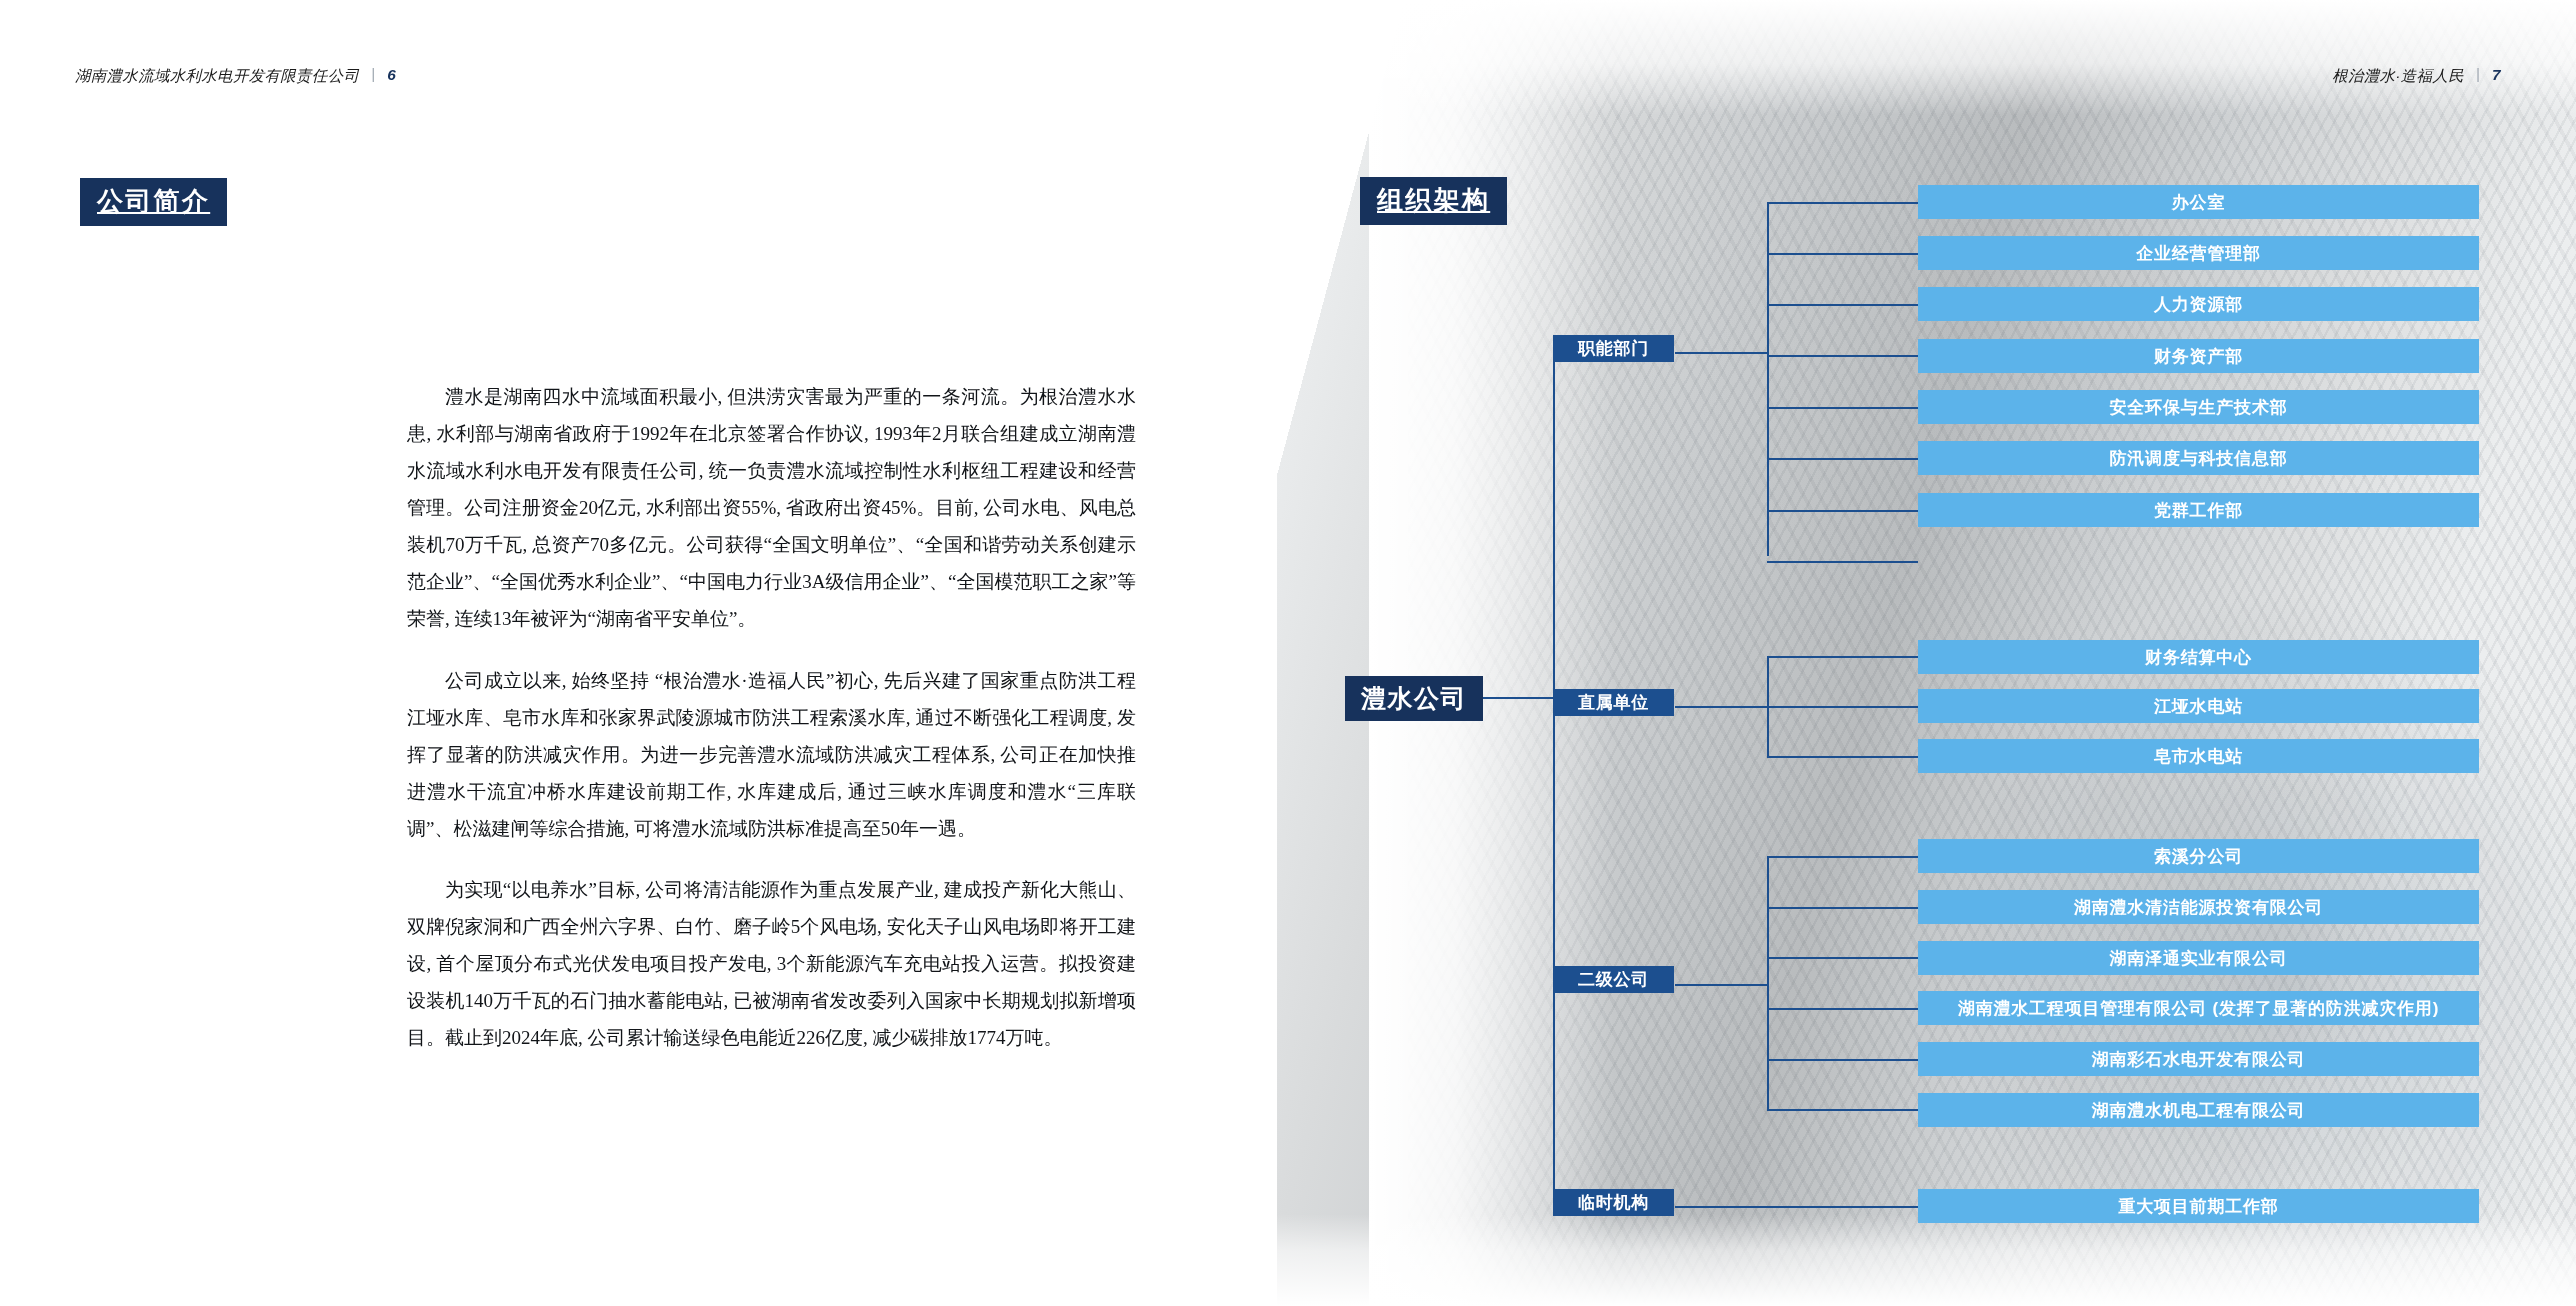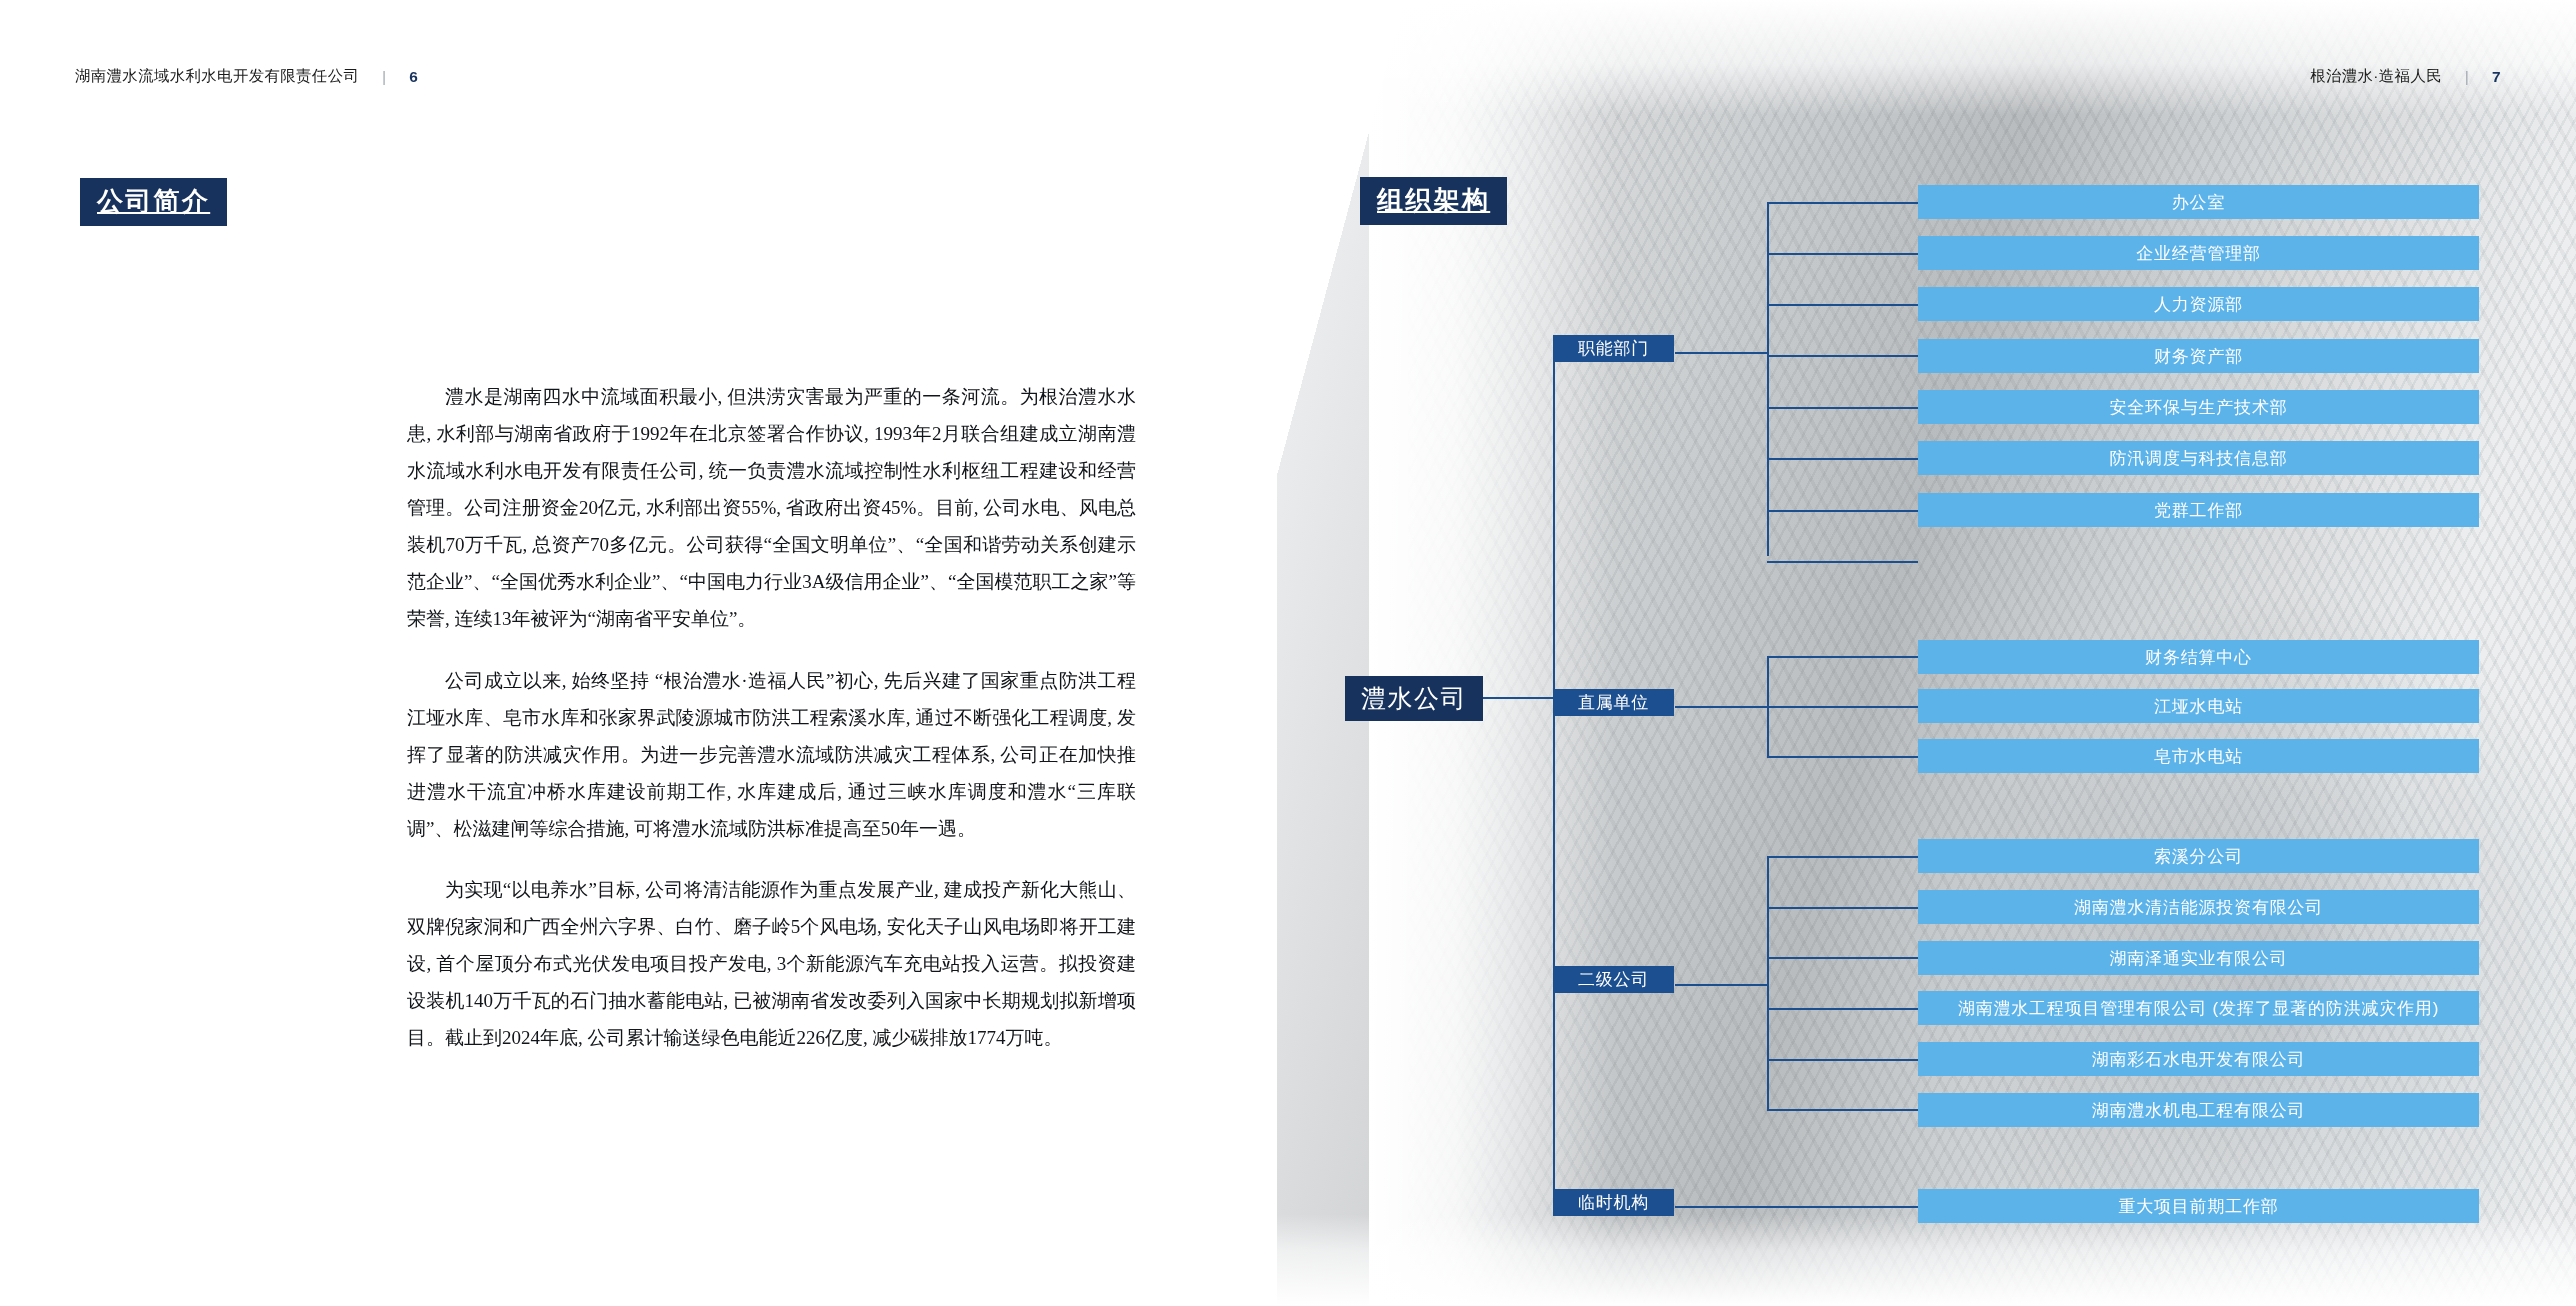--- a/index.html
+++ b/index.html
@@ -39,8 +39,9 @@
     letter-spacing: 0.4px;
     white-space: nowrap;
     display: flex;
-    align-items: center;
-    gap: 23px;
+    align-items: flex-start;
+    gap: 12px;
+    font-style: italic;
   }
   .runhead-left { left: 75px; }
   .runhead-right { right: 75px; }

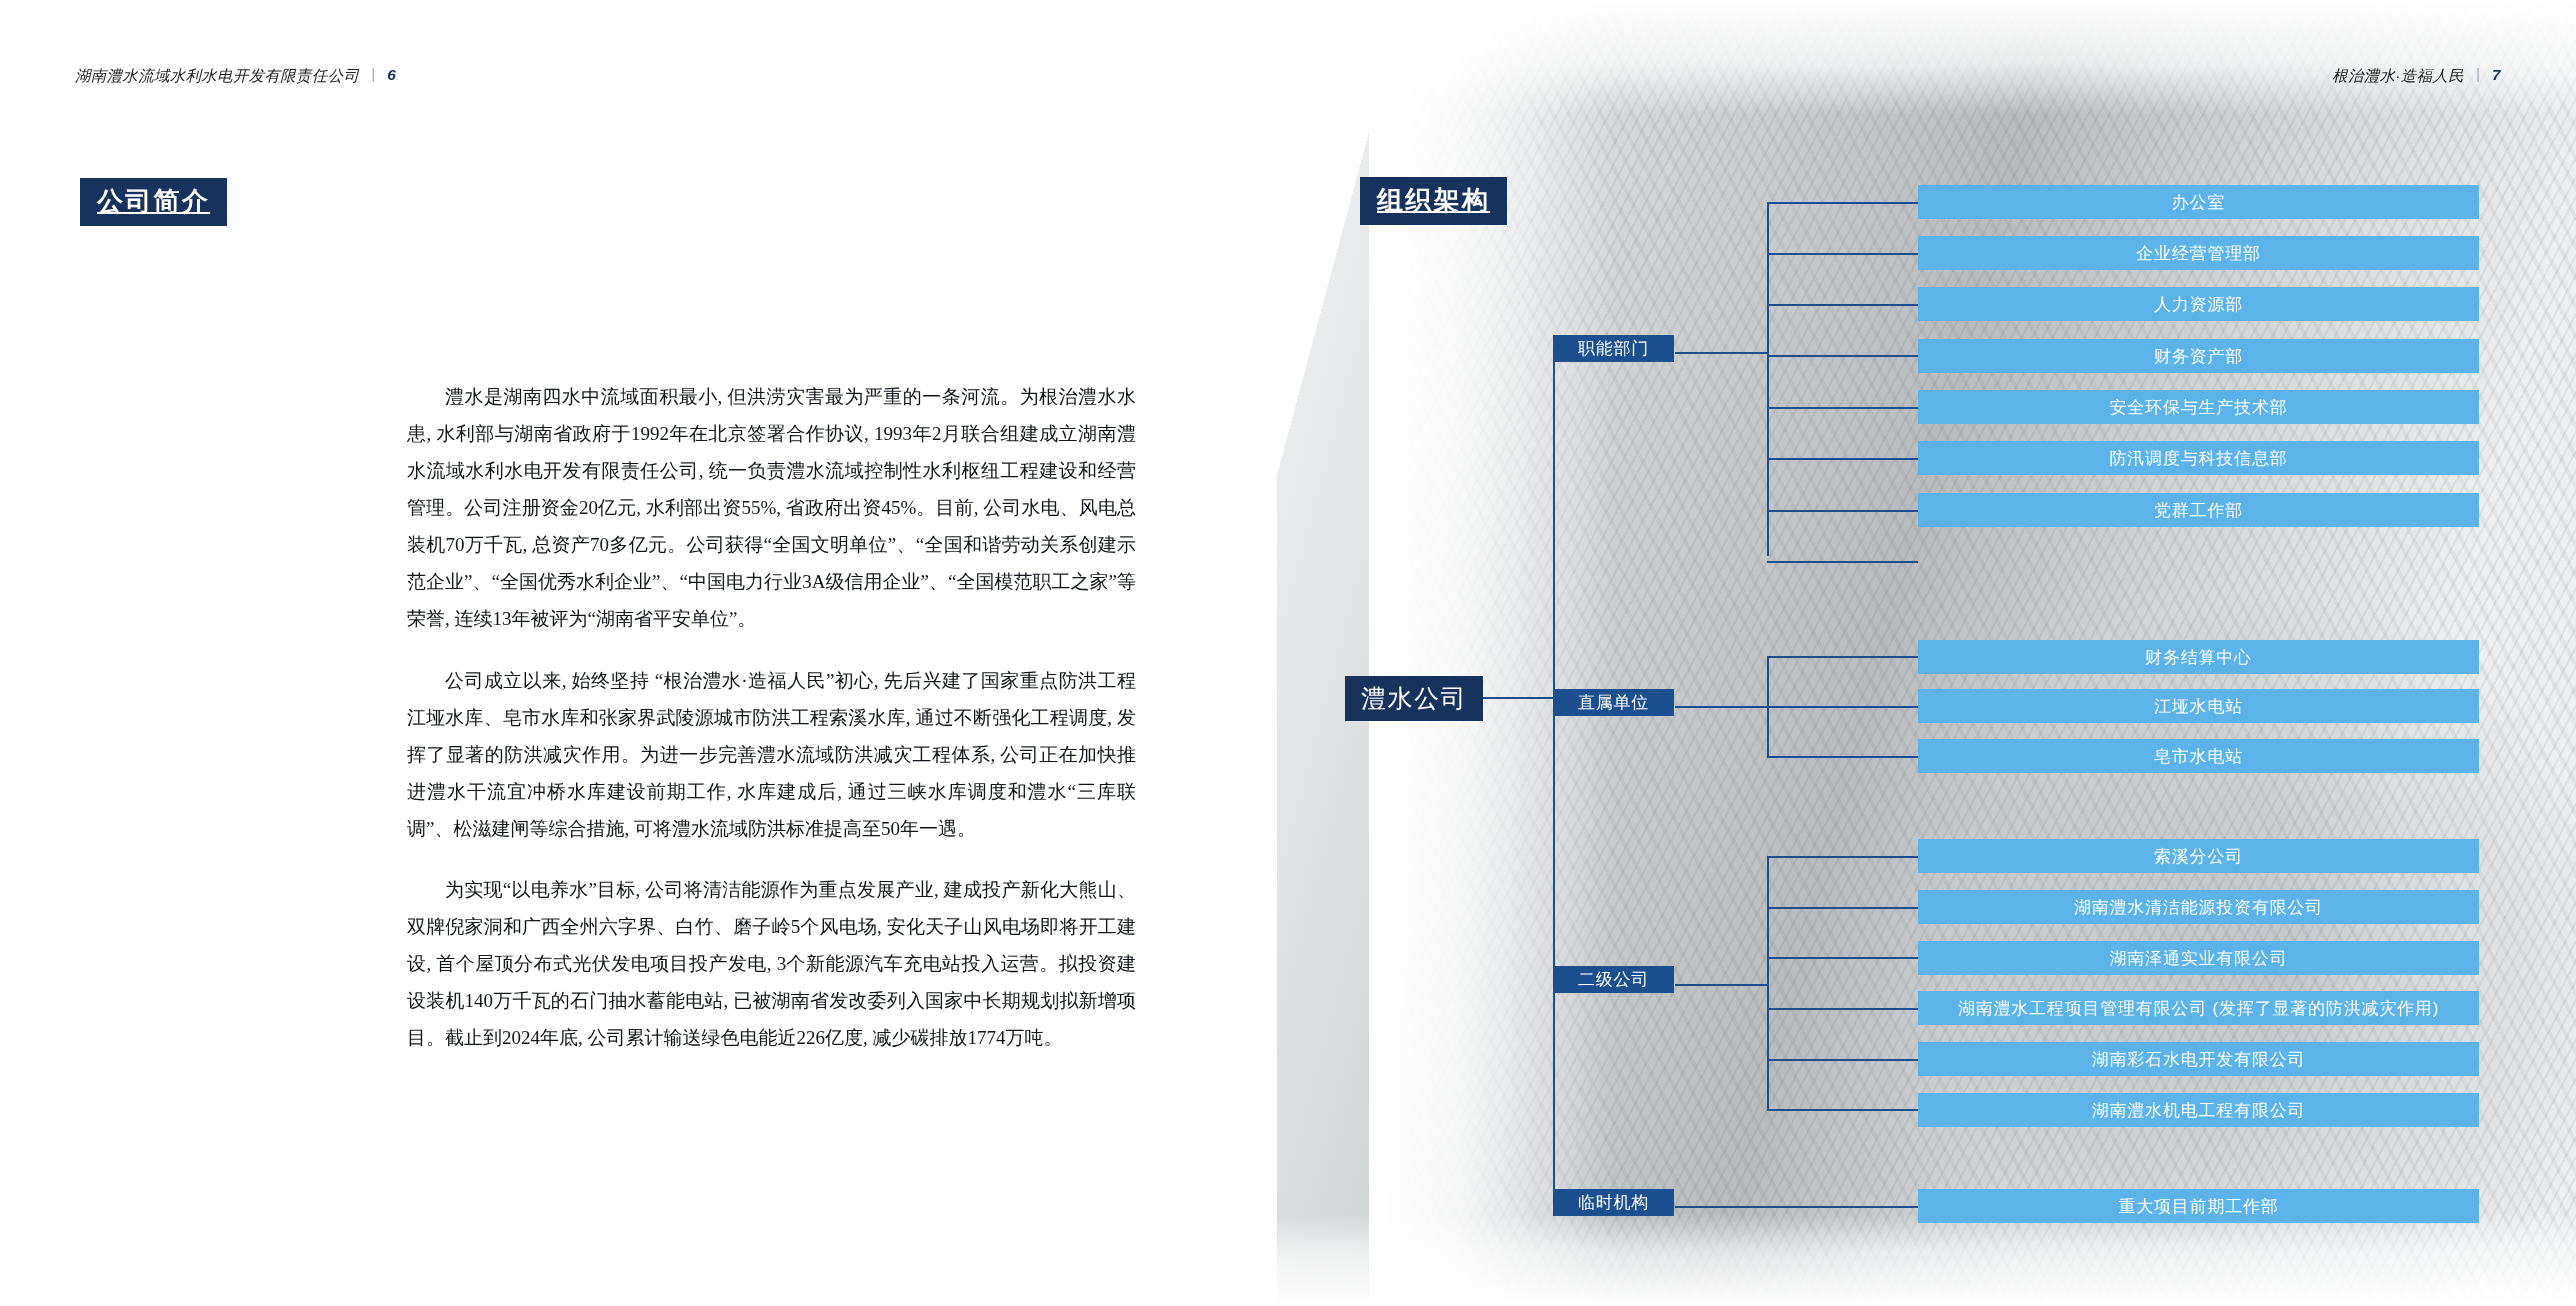--- a/index.html
+++ b/index.html
@@ -124,7 +124,7 @@
     background: #4fa9e8;
     color: #ffffff;
     font-size: 17px;
-    font-weight: normal;
+    font-weight: bold;
     display: flex;
     align-items: center;
     justify-content: center;

